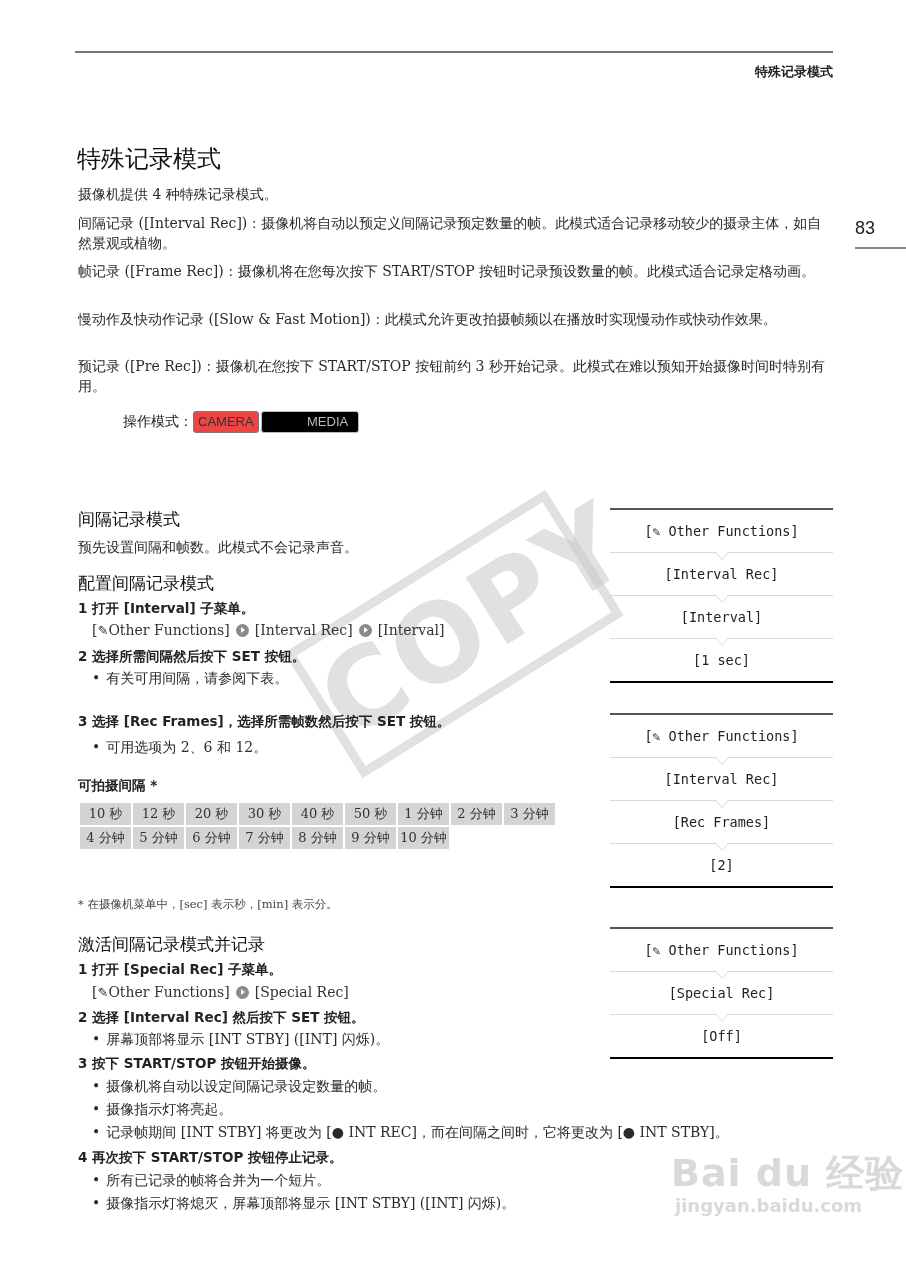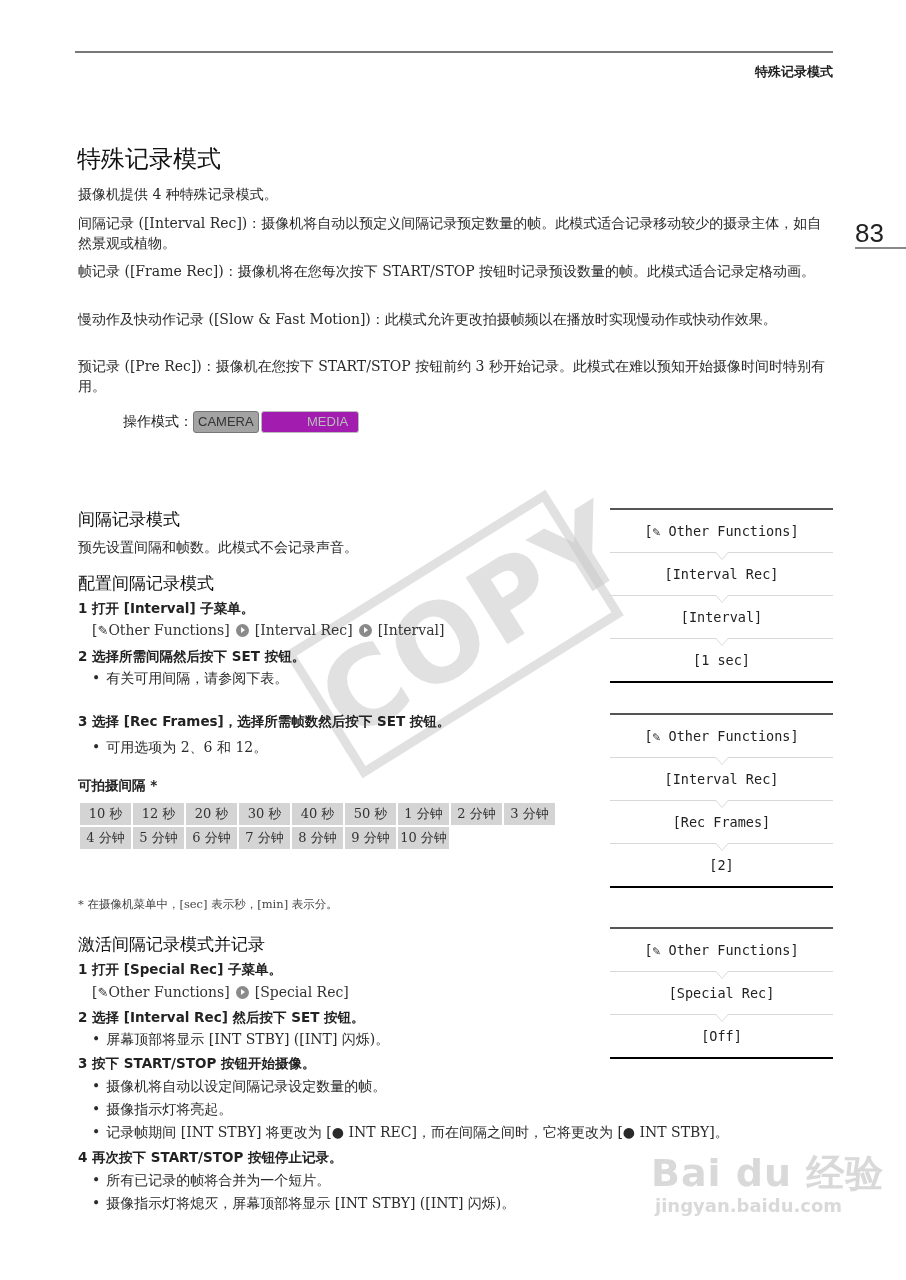--- a/index.html
+++ b/index.html
@@ -11,7 +11,7 @@
   .abs { position: absolute; }
   .top-rule { left: 75px; top: 51px; width: 758px; height: 2px; background: #777; }
   .header-section { right: 73px; top: 63px; font-family: "DejaVu Sans", sans-serif; font-size: 13px; font-weight: bold; color: #222; }
-  .page-number { left: 855px; top: 218px; font-family: "Liberation Sans", sans-serif; font-size: 26px; color: #222; }
+  .page-number { left: 855px; top: 218px; font-family: "Liberation Sans", sans-serif; font-size: 18px; color: #222; }
   .page-num-rule { left: 855px; top: 247px; width: 51px; height: 2px; background: #888; }
 
   .h1 { left: 77px; top: 143px; font-family: "DejaVu Sans", sans-serif; font-size: 24px; color: #111; }

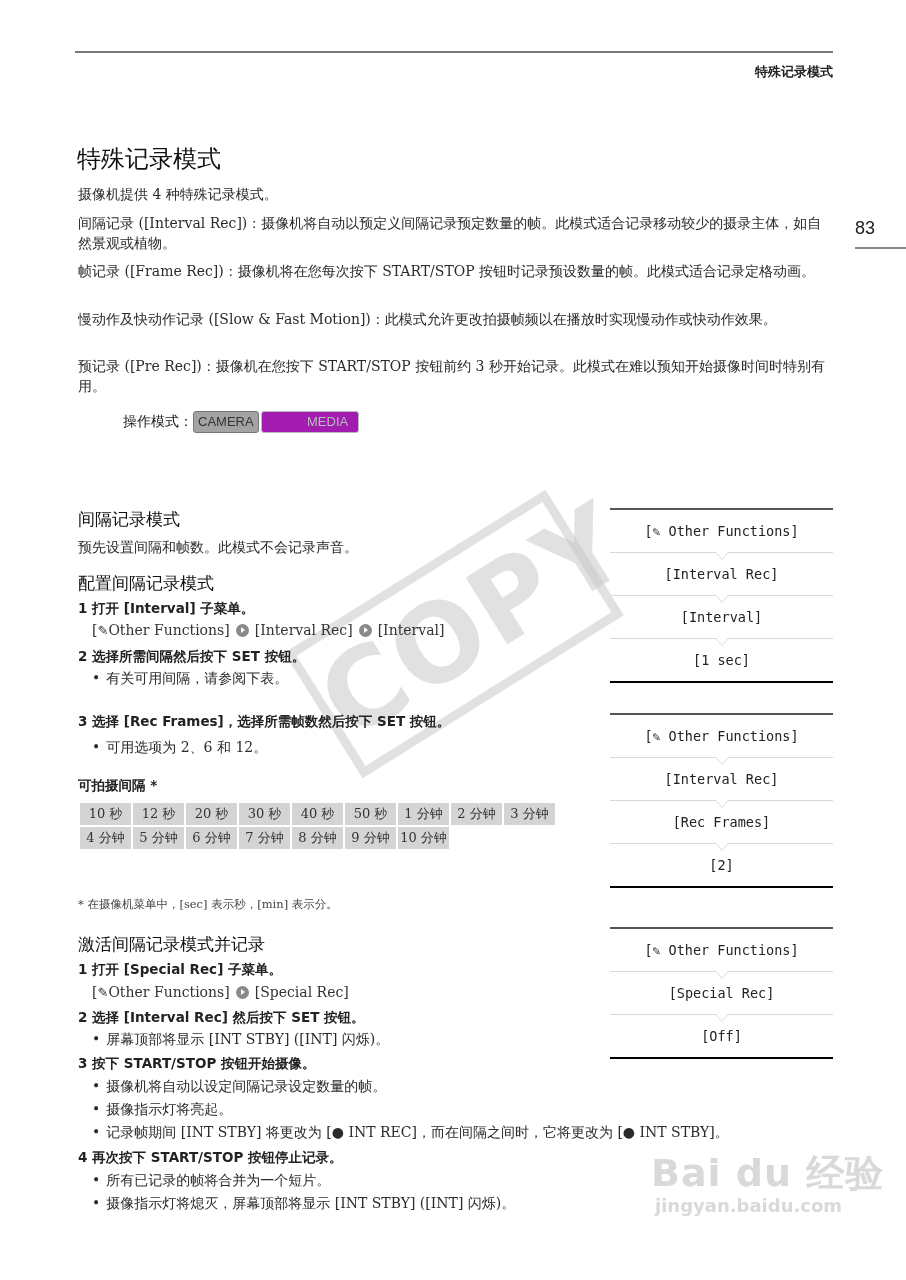--- a/index.html
+++ b/index.html
@@ -23,7 +23,7 @@
     font-family: "Liberation Sans", sans-serif; font-size: 13px; padding: 1px 4px;
     border-radius: 3px; height: 18px; line-height: 18px; margin-right: 2px;
   }
-  .mode-camera { border: 1px solid #777; background: #a3a3a3; color: #333; }
+  .mode-camera { border: 1px solid #777; background: #ef4444; color: #333; }
   .mode-media { border: 1px solid #bbb; background: #a21caf; color: #bbb; width: 52px; text-align: center; padding-left: 40px; }
 
   .h2 { font-family: "DejaVu Sans", sans-serif; font-size: 17px; color: #111; }

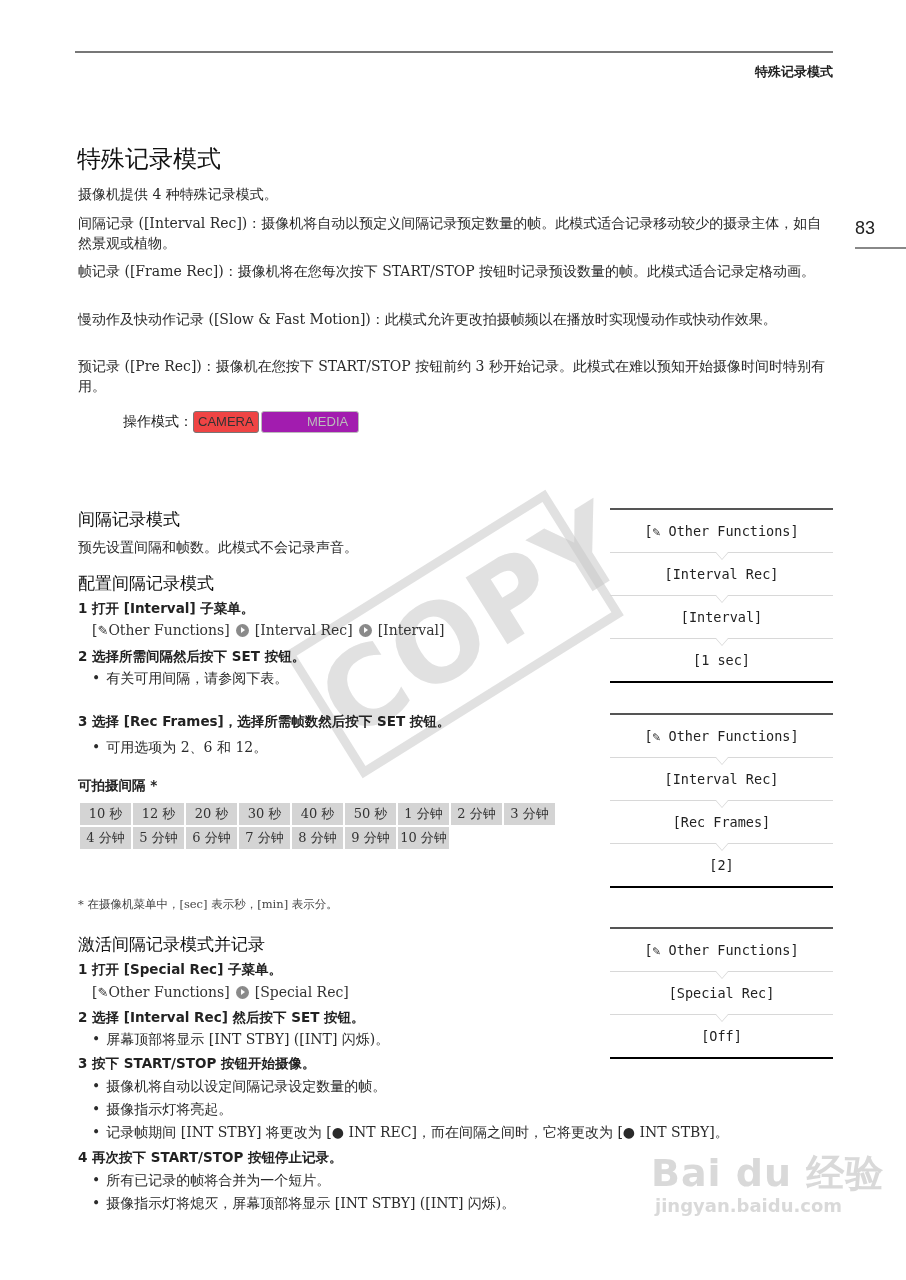--- a/index.html
+++ b/index.html
@@ -24,7 +24,7 @@
     border-radius: 3px; height: 18px; line-height: 18px; margin-right: 2px;
   }
   .mode-camera { border: 1px solid #777; background: #ef4444; color: #333; }
-  .mode-media { border: 1px solid #bbb; background: #a21caf; color: #bbb; width: 52px; text-align: center; padding-left: 40px; }
+  .mode-media { border: 1px solid #bbb; background: #000000; color: #bbb; width: 52px; text-align: center; padding-left: 40px; }
 
   .h2 { font-family: "DejaVu Sans", sans-serif; font-size: 17px; color: #111; }
   .step { font-family: "DejaVu Sans", sans-serif; font-size: 13.5px; font-weight: bold; color: #222; }

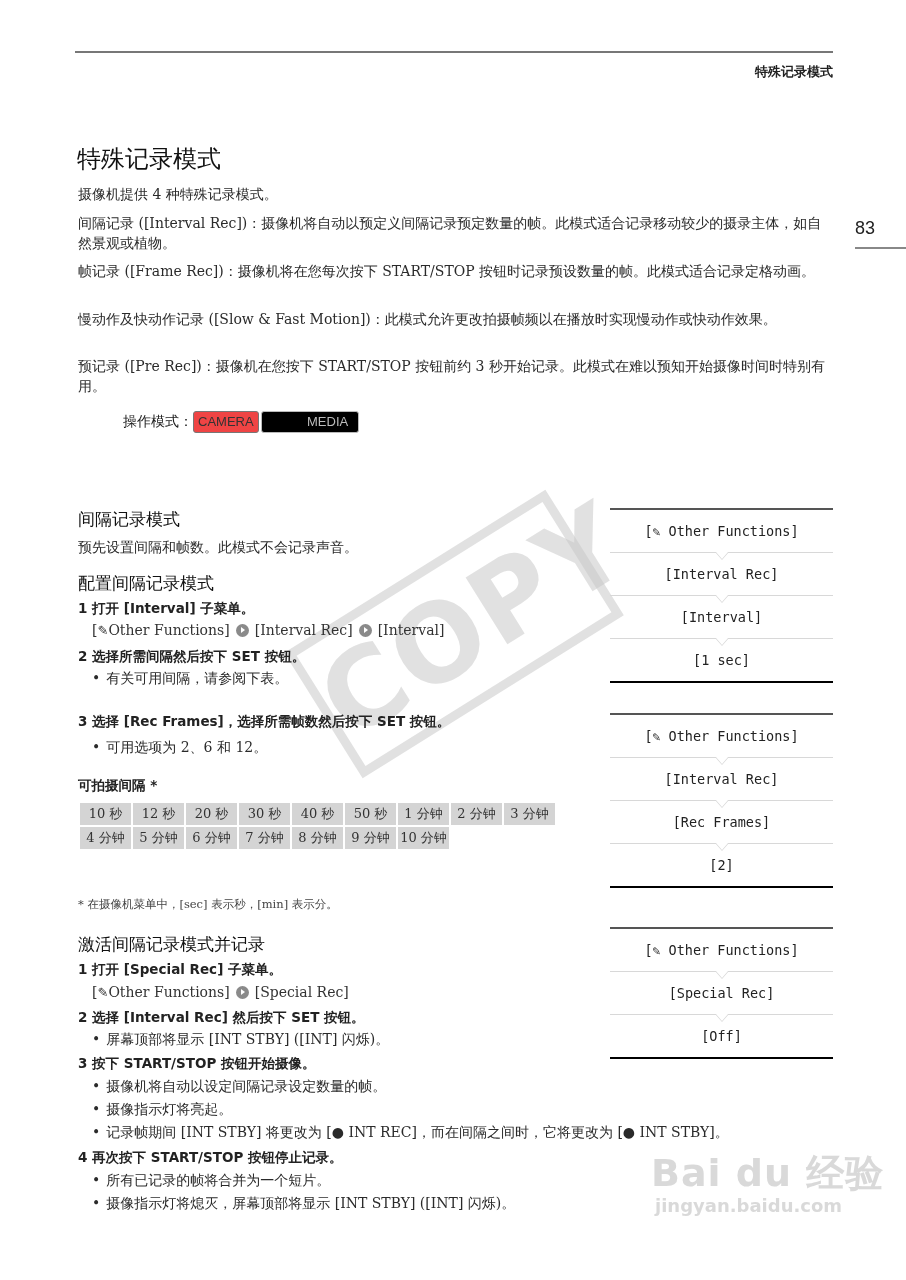--- a/index.html
+++ b/index.html
@@ -73,7 +73,7 @@
     font-family: "DejaVu Sans", sans-serif; font-weight: bold; font-size: 108px;
     color: rgba(200,200,200,0.55); text-align: center; line-height: 130px; letter-spacing: 2px;
   }
-  .baidu { left: 651px; top: 1148px; color: rgba(210,210,210,0.85); font-family: "DejaVu Sans", sans-serif; }
+  .baidu { left: 671px; top: 1148px; color: rgba(210,210,210,0.85); font-family: "DejaVu Sans", sans-serif; }
   .baidu-logo { font-size: 38px; font-weight: bold; letter-spacing: 1px; }
   .baidu-sub { font-size: 18px; font-weight: bold; margin-top: -4px; margin-left: 4px; }
 </style>

